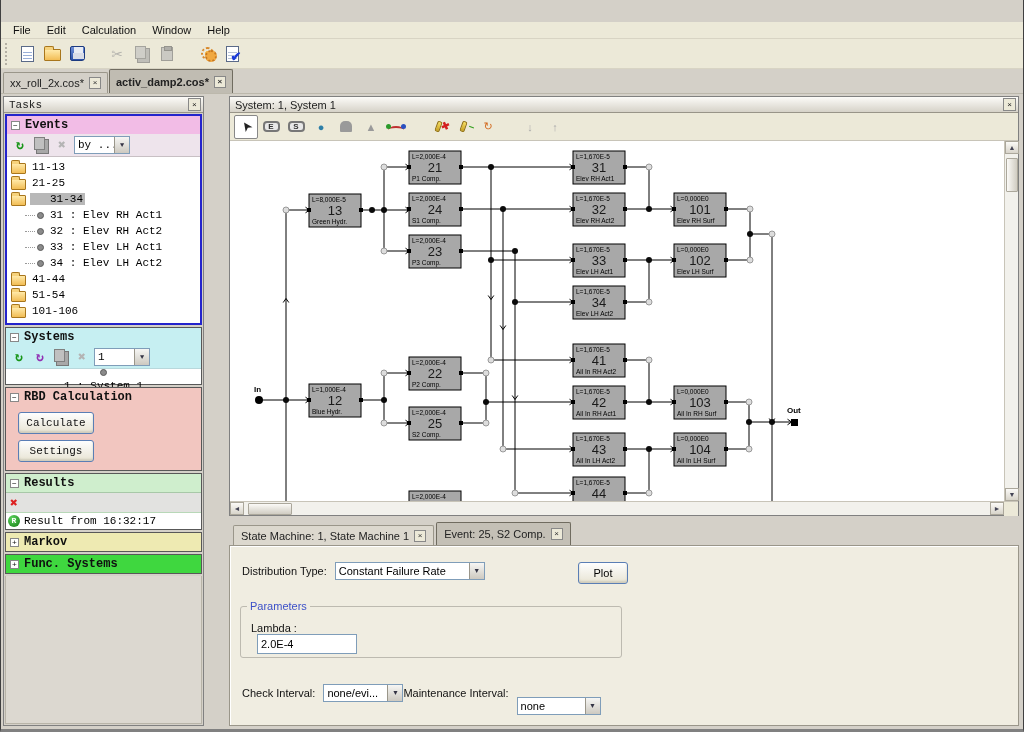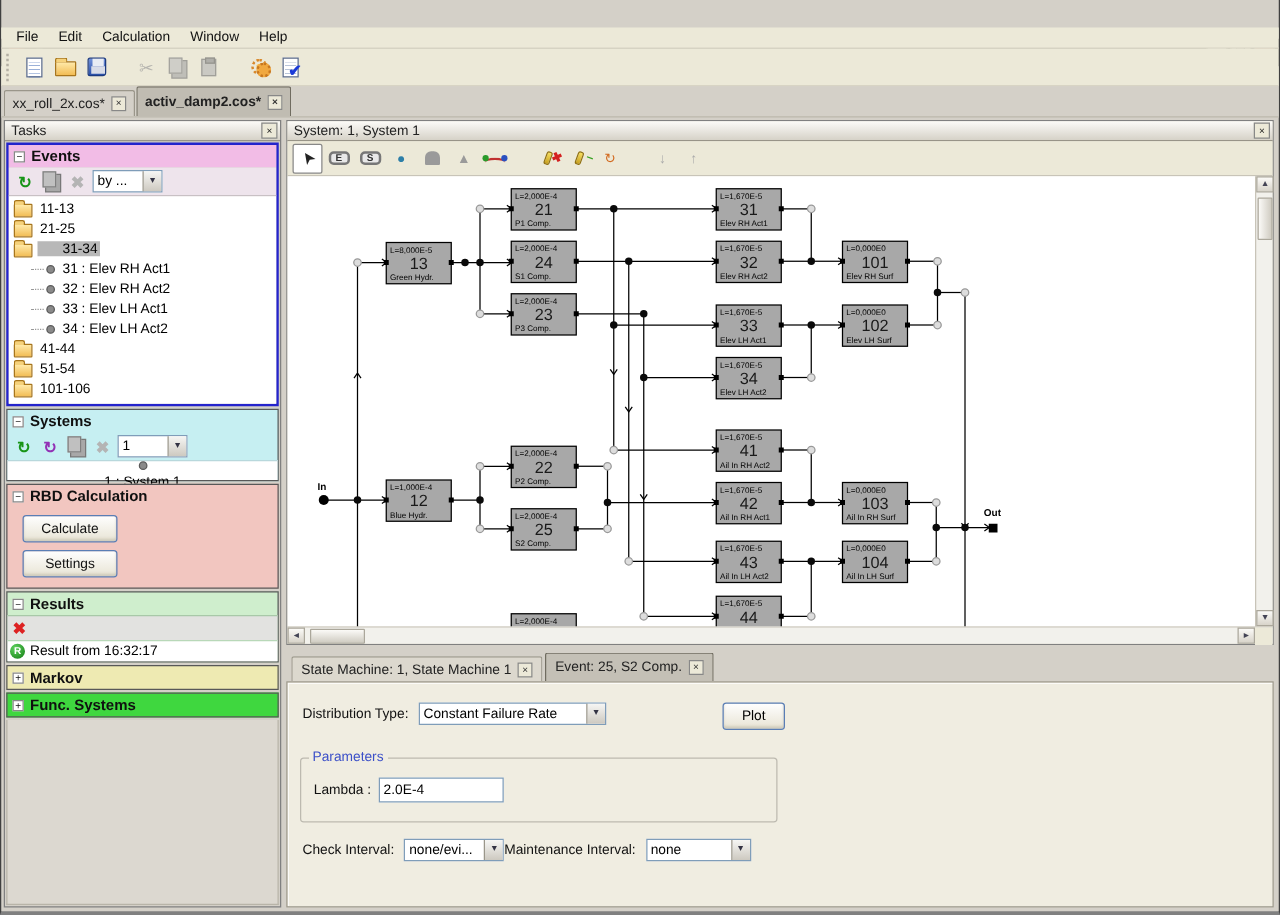--- a/index.html
+++ b/index.html
@@ -56,7 +56,7 @@
   .tab-x { width:12px; height:12px; background:#ece9d8; border:1px solid #888; font-size:8px; line-height:10px; text-align:center; color:#333; }
 
   
-  .tasks { position:absolute; left:2px; top:96px; width:222px; height:630px; background:#d4d0c8; border:1px solid #808080; display:flex; flex-direction:column; }
+  .tasks { position:absolute; left:2px; top:96px; width:201px; height:630px; background:#d4d0c8; border:1px solid #808080; display:flex; flex-direction:column;font-family:Liberation Mono, monospace; }
   .panel-hdr { height:16px; background:linear-gradient(#fcfbf8,#d6d2c8); border-bottom:1px solid #989488; display:flex; align-items:center; padding:0 2px 0 5px; color:#222; flex:none; }
   .panel-hdr .x { margin-left:auto; width:13px; height:13px; background:#ece9d8; border:1px solid #888; font-size:8px; line-height:11px; text-align:center; }
   .section { border:1px solid #585858; margin:1px; flex:none; }

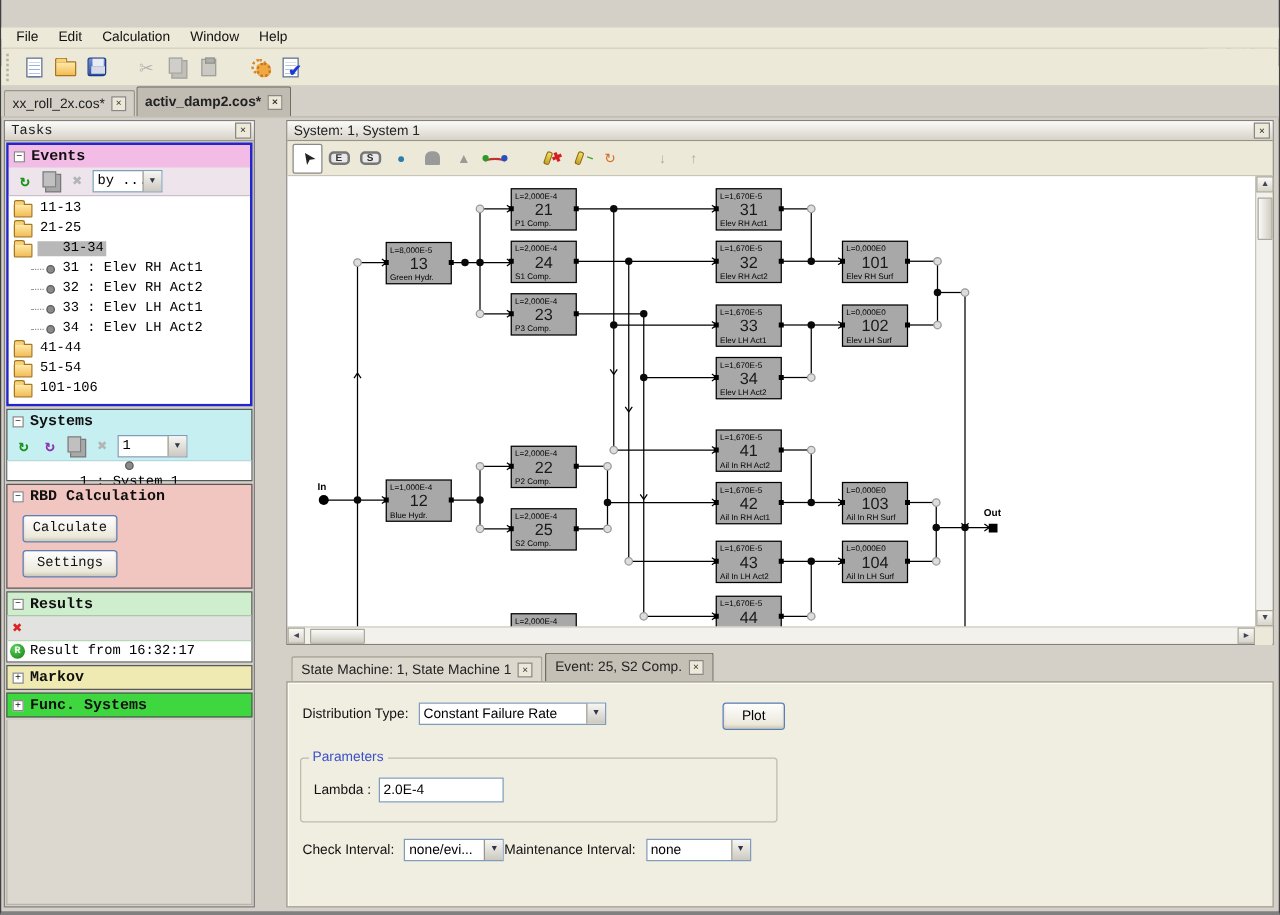--- a/index.html
+++ b/index.html
@@ -121,7 +121,7 @@
   .plot-btn { position:absolute; left:336px; top:0; width:50px; height:22px; background:linear-gradient(#fefefe,#e8e4d4); border:1px solid #5a7eb5; border-radius:3px; text-align:center; line-height:20px; box-shadow:inset 0 -2px 2px #d0ccbc; }
   .params { position:absolute; left:10px; top:54px; width:382px; height:58px; border:1px solid #bdbab0; border-radius:3px; }
   .params legend { color:#3c50c8; padding:0 3px; margin-left:6px; font-size:11px; }
-  .lambda-row { display:flex; align-items:center; margin:10px 0 0 10px; }
+  .lambda-row { display:flex; align-items:flex-start; margin:10px 0 0 10px;flex-direction:column; }
   .lambda-input { width:100px; height:20px; border:1px solid #7f9db9; padding:0 3px; font-family:"Liberation Sans",sans-serif; font-size:11px; margin-left:6px; }
   .row3 { position:absolute; left:12px; top:125px; display:flex; align-items:center; }
   .sel-check { width:80px; margin-left:8px; }

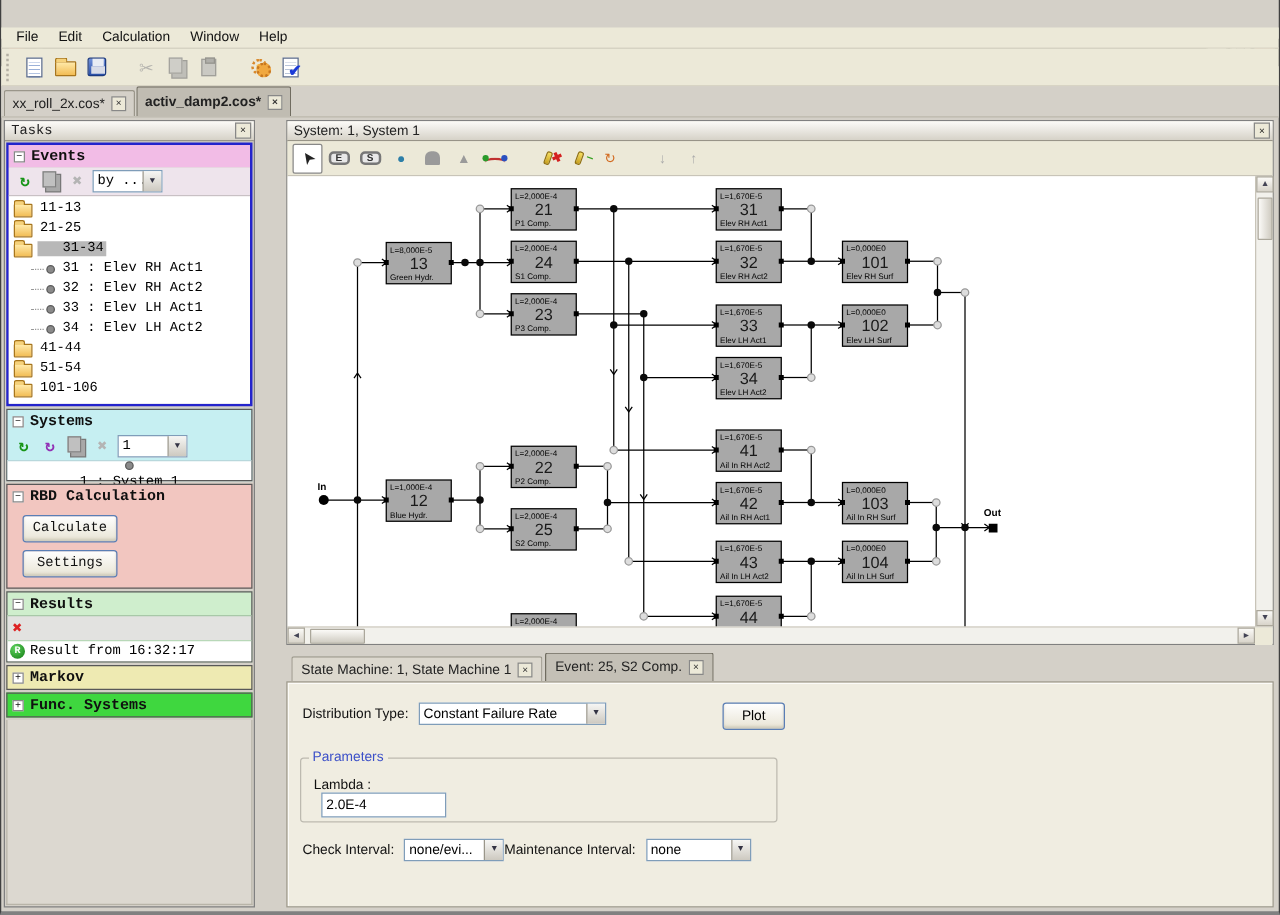--- a/index.html
+++ b/index.html
@@ -125,7 +125,7 @@
   .lambda-input { width:100px; height:20px; border:1px solid #7f9db9; padding:0 3px; font-family:"Liberation Sans",sans-serif; font-size:11px; margin-left:6px; }
   .row3 { position:absolute; left:12px; top:125px; display:flex; align-items:center; }
   .sel-check { width:80px; margin-left:8px; }
-  .sel-maint { width:84px; margin-left:8px; }
+  .sel-maint { width:84px; margin-left:8px;margin-top:26px; }
   .ml { }
 
   svg text { font-family:"Liberation Sans", sans-serif; }

